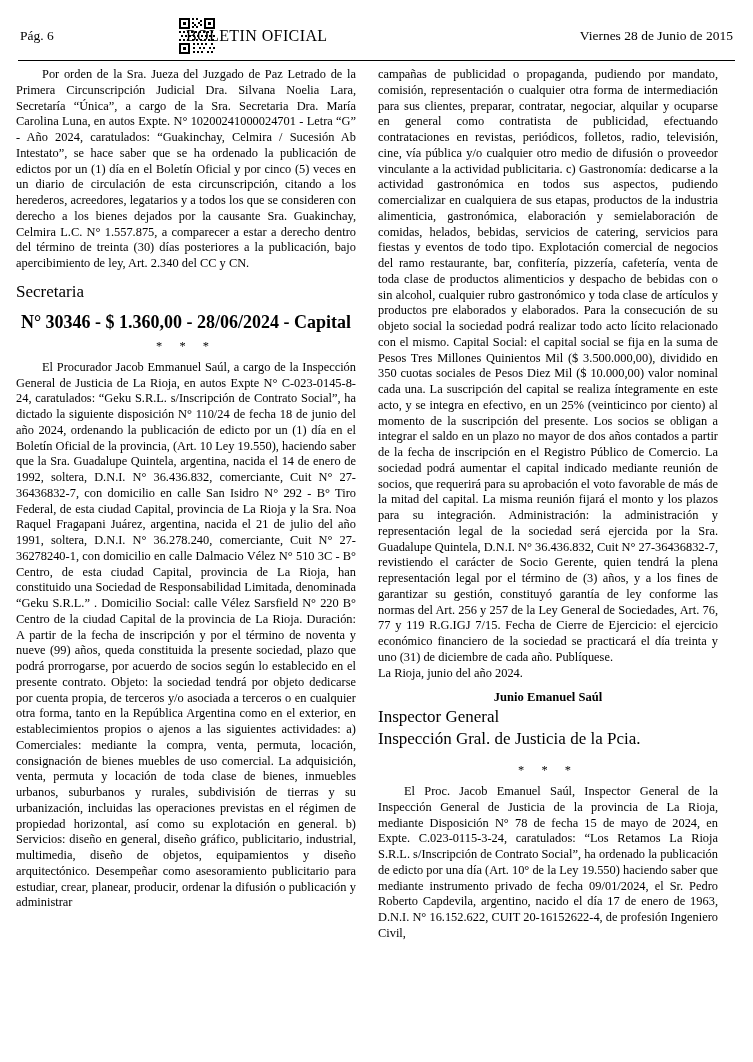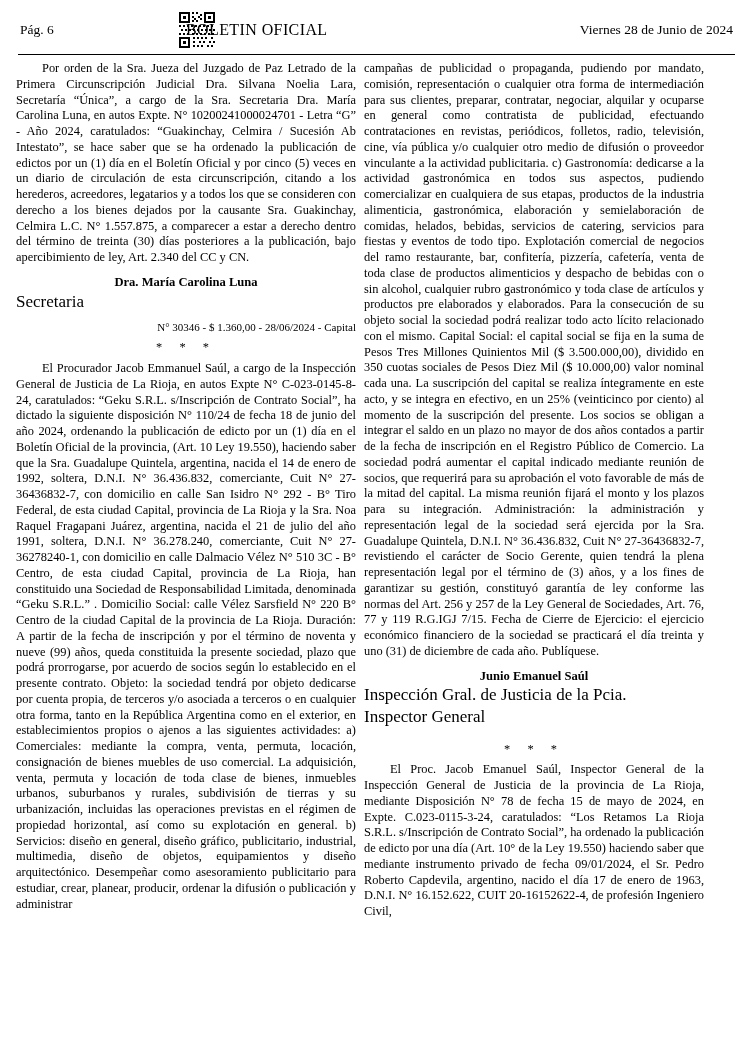--- a/index.html
+++ b/index.html
@@ -19,7 +19,7 @@
     width: 753px;
     height: 1062px;
     box-sizing: border-box;
-    padding: 10px 16px 8px 16px;
+    padding: 16px 16px 8px 16px;
   }
 
   

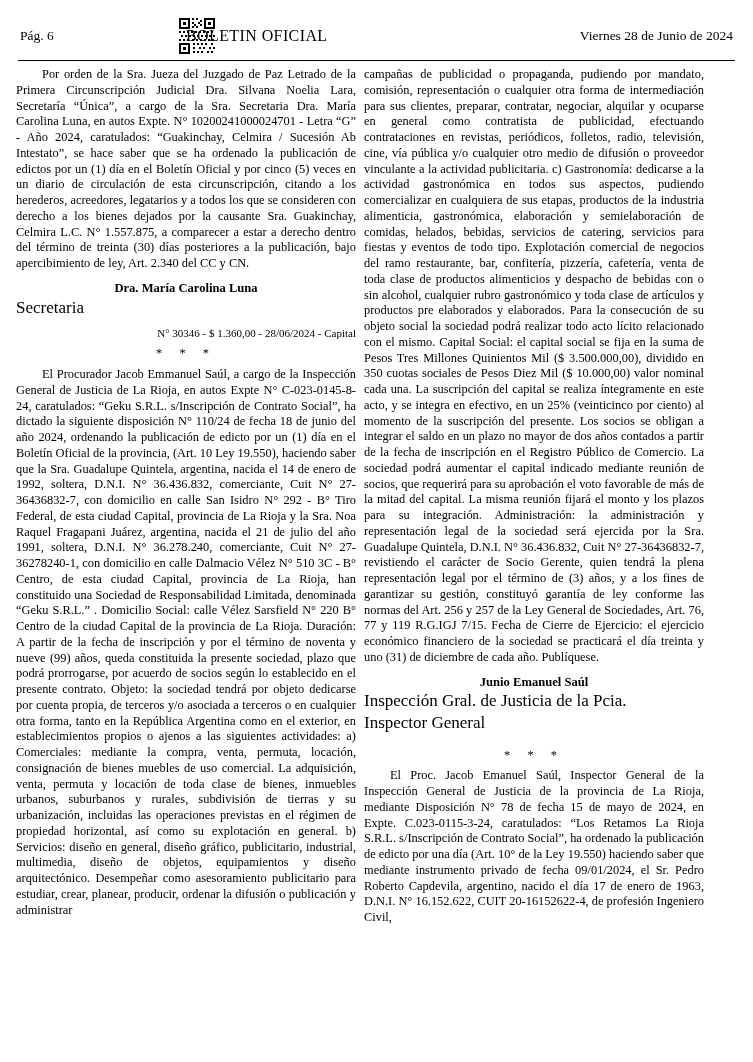--- a/index.html
+++ b/index.html
@@ -185,7 +185,7 @@
       </svg>
     </div>
     <div class="masthead-center">BOLETIN OFICIAL</div>
-    <div class="masthead-right">Viernes 28 de Junio de 2024</div>
+    <div class="masthead-right">Viernes 28 de Junio de 2015</div>
   </div>
 
   <hr class="rule">

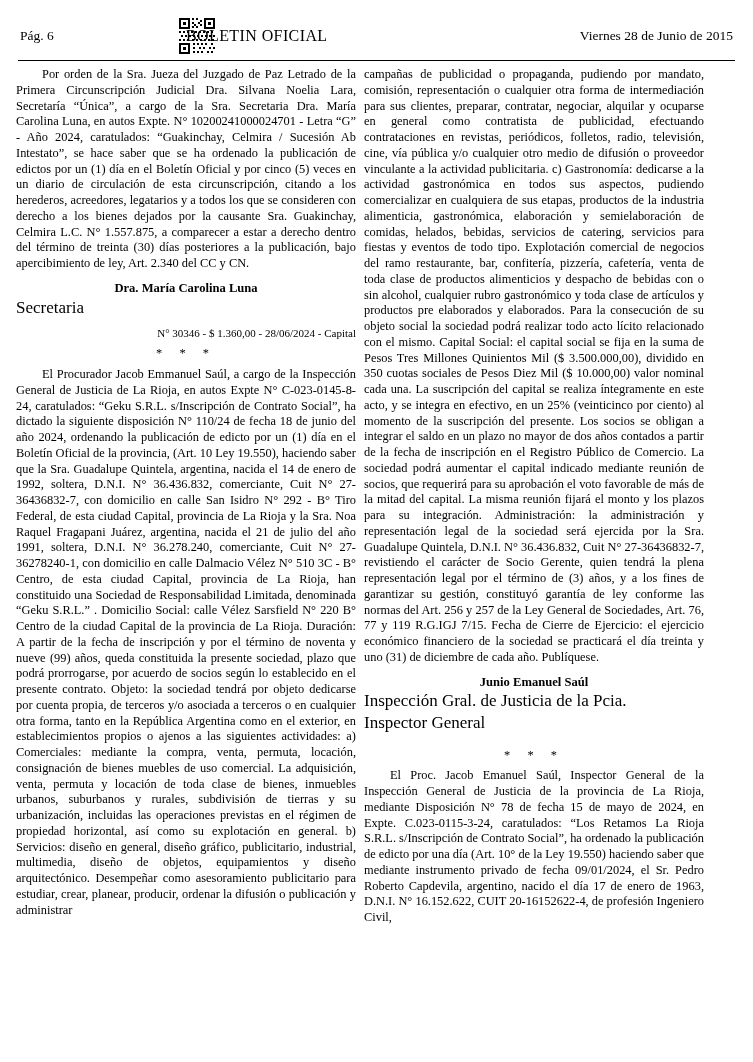--- a/index.html
+++ b/index.html
@@ -61,7 +61,7 @@
   
   .columns {
     display: flex;
-    gap: 8px;
+    gap: 22px;
     height: 985px;
   }
   .col {

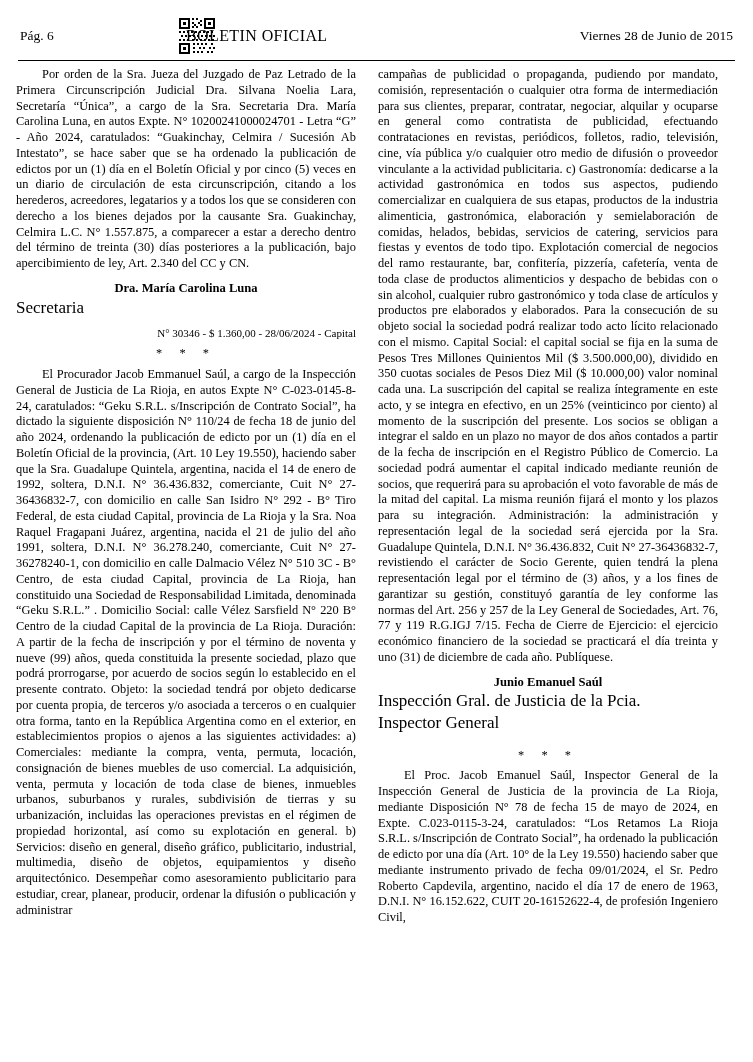--- a/index.html
+++ b/index.html
@@ -195,7 +195,6 @@
     <div class="col">
       <p class="indent">Por orden de la Sra. Jueza del Juzgado de Paz Letrado de la Primera Circunscripción Judicial Dra. Silvana Noelia Lara, Secretaría “Única”, a cargo de la Sra. Secretaria Dra. María Carolina Luna, en autos Expte. N° 10200241000024701 - Letra “G” - Año 2024, caratulados: “Guakinchay, Celmira / Sucesión Ab Intestato”, se hace saber que se ha ordenado la publicación de edictos por un (1) día en el Boletín Oficial y por cinco (5) veces en un diario de circulación de esta circunscripción, citando a los herederos, acreedores, legatarios y a todos los que se consideren con derecho a los bienes dejados por la causante Sra. Guakinchay, Celmira L.C. N° 1.557.875, a comparecer a estar a derecho dentro del término de treinta (30) días posteriores a la publicación, bajo apercibimiento de ley, Art. 2.340 del CC y CN.</p>
       <div class="sp"></div>
-      <p class="sign-name">Dra. María Carolina Luna</p>
       <p class="sign-role">Secretaria</p>
       <div class="sp"></div>
       <p class="ref-line">N° 30346 - $ 1.360,00 - 28/06/2024 - Capital</p>

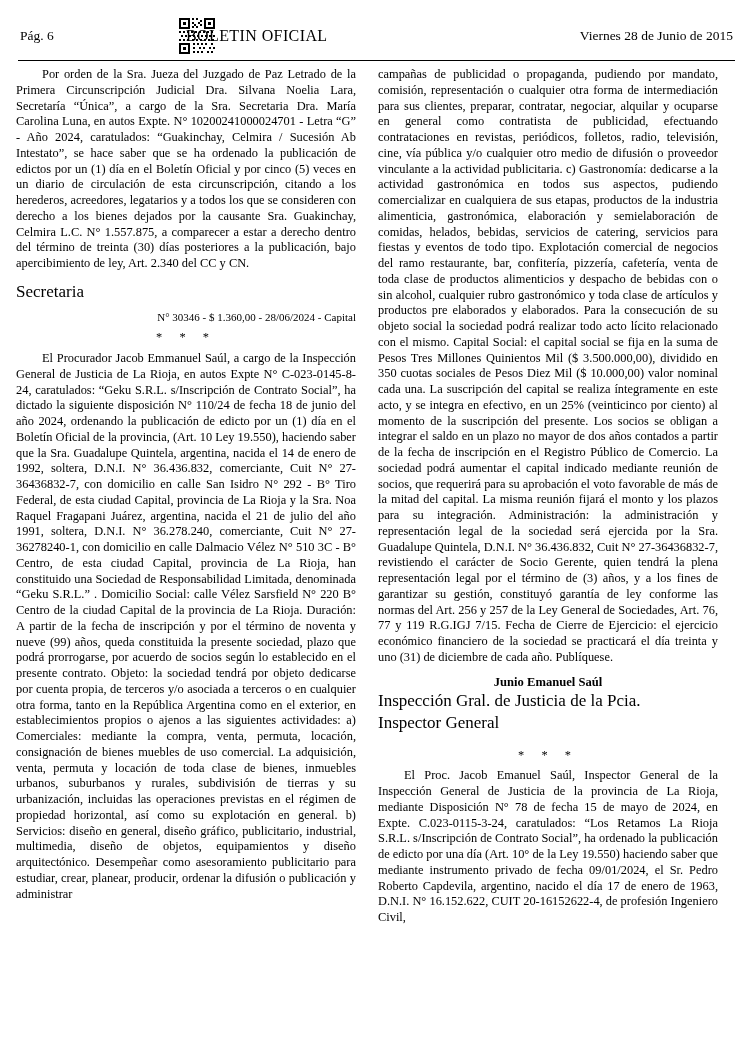--- a/index.html
+++ b/index.html
@@ -98,10 +98,10 @@
     font-size: 17px;
   }
   .ref-line {
-    font-weight: normal;
-    font-size: 11px;
+    font-weight: bold;
+    font-size: 18px;
     text-indent: 0;
-    text-align: right;
+    text-align: center;
   }
   .stars {
     text-align: center;

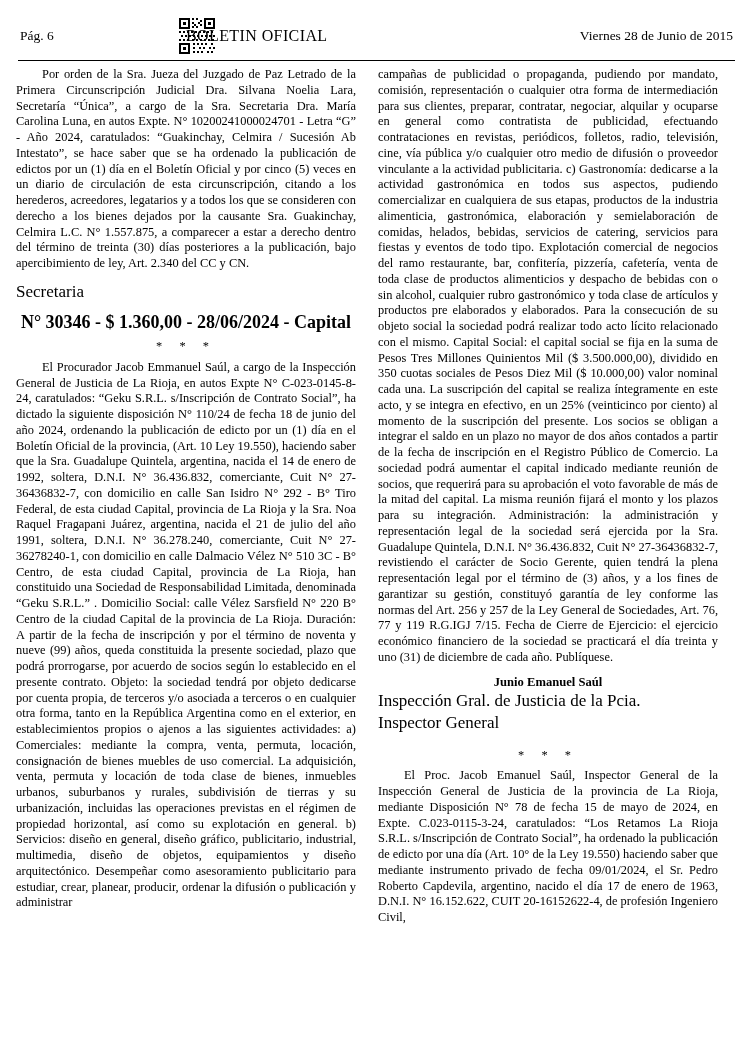--- a/index.html
+++ b/index.html
@@ -206,6 +206,7 @@
 
     <div class="col">
       <p class="flush">campañas de publicidad o propaganda, pudiendo por mandato, comisión, representación o cualquier otra forma de intermediación para sus clientes, preparar, contratar, negociar, alquilar y ocuparse en general como contratista de publicidad, efectuando contrataciones en revistas, periódicos, folletos, radio, televisión, cine, vía pública y/o cualquier otro medio de difusión o proveedor vinculante a la actividad publicitaria. c) Gastronomía: dedicarse a la actividad gastronómica en todos sus aspectos, pudiendo comercializar en cualquiera de sus etapas, productos de la industria alimenticia, gastronómica, elaboración y semielaboración de comidas, helados, bebidas, servicios de catering, servicios para fiestas y eventos de todo tipo. Explotación comercial de negocios del ramo restaurante, bar, confitería, pizzería, cafetería, venta de toda clase de productos alimenticios y despacho de bebidas con o sin alcohol, cualquier rubro gastronómico y toda clase de artículos y productos pre elaborados y elaborados. Para la consecución de su objeto social la sociedad podrá realizar todo acto lícito relacionado con el mismo. Capital Social: el capital social se fija en la suma de Pesos Tres Millones Quinientos Mil ($ 3.500.000,00), dividido en 350 cuotas sociales de Pesos Diez Mil ($ 10.000,00) valor nominal cada una. La suscripción del capital se realiza íntegramente en este acto, y se integra en efectivo, en un 25% (veinticinco por ciento) al momento de la suscripción del presente. Los socios se obligan a integrar el saldo en un plazo no mayor de dos años contados a partir de la fecha de inscripción en el Registro Público de Comercio. La sociedad podrá aumentar el capital indicado mediante reunión de socios, que requerirá para su aprobación el voto favorable de más de la mitad del capital. La misma reunión fijará el monto y los plazos para su integración. Administración: la administración y representación legal de la sociedad será ejercida por la Sra. Guadalupe Quintela, D.N.I. N° 36.436.832, Cuit N° 27-36436832-7, revistiendo el carácter de Socio Gerente, quien tendrá la plena representación legal por el término de (3) años, y a los fines de garantizar su gestión, constituyó garantía de ley conforme las normas del Art. 256 y 257 de la Ley General de Sociedades, Art. 76, 77 y 119 R.G.IGJ 7/15. Fecha de Cierre de Ejercicio: el ejercicio económico financiero de la sociedad se practicará el día treinta y uno (31) de diciembre de cada año. Publíquese.</p>
+      <p class="flush">La Rioja, junio del año 2024.</p>
       <div class="sp"></div>
       <p class="sign-name">Junio Emanuel Saúl</p>
       <p class="sign-role">Inspección Gral. de Justicia de la Pcia.</p>

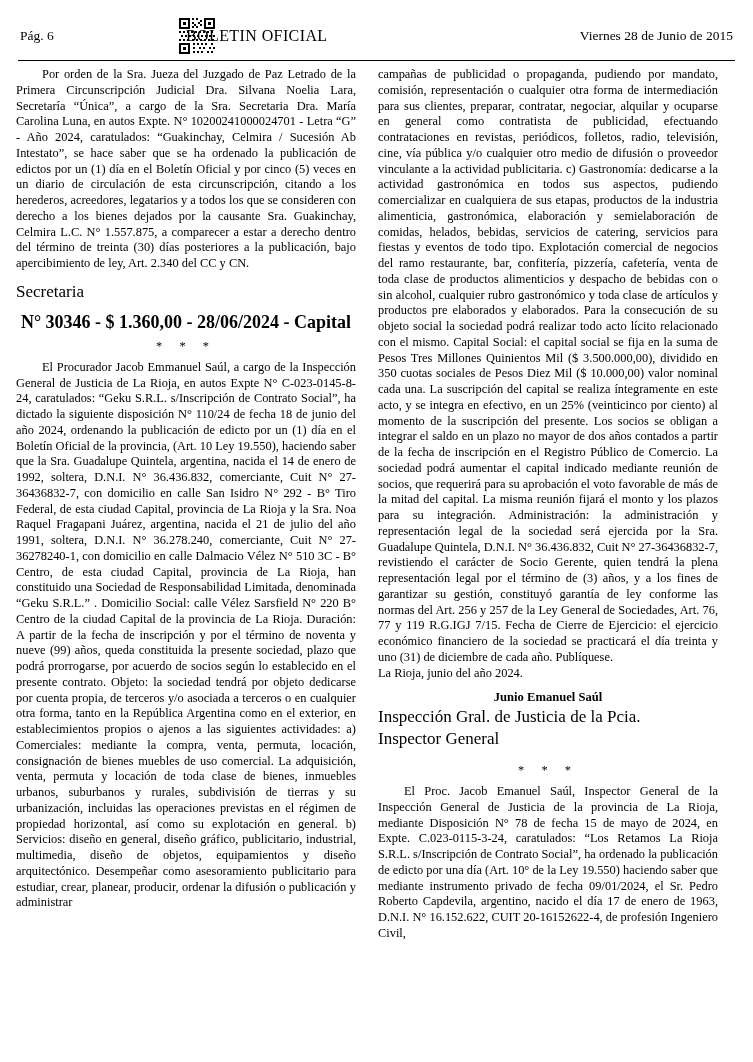--- a/index.html
+++ b/index.html
@@ -209,8 +209,8 @@
       <p class="flush">La Rioja, junio del año 2024.</p>
       <div class="sp"></div>
       <p class="sign-name">Junio Emanuel Saúl</p>
+      <p class="sign-role">Inspector General</p>
       <p class="sign-role">Inspección Gral. de Justicia de la Pcia.</p>
-      <p class="sign-role">Inspector General</p>
       <div class="sp"></div>
       <div class="sp-s"></div>
       <p class="stars">* * *</p>

